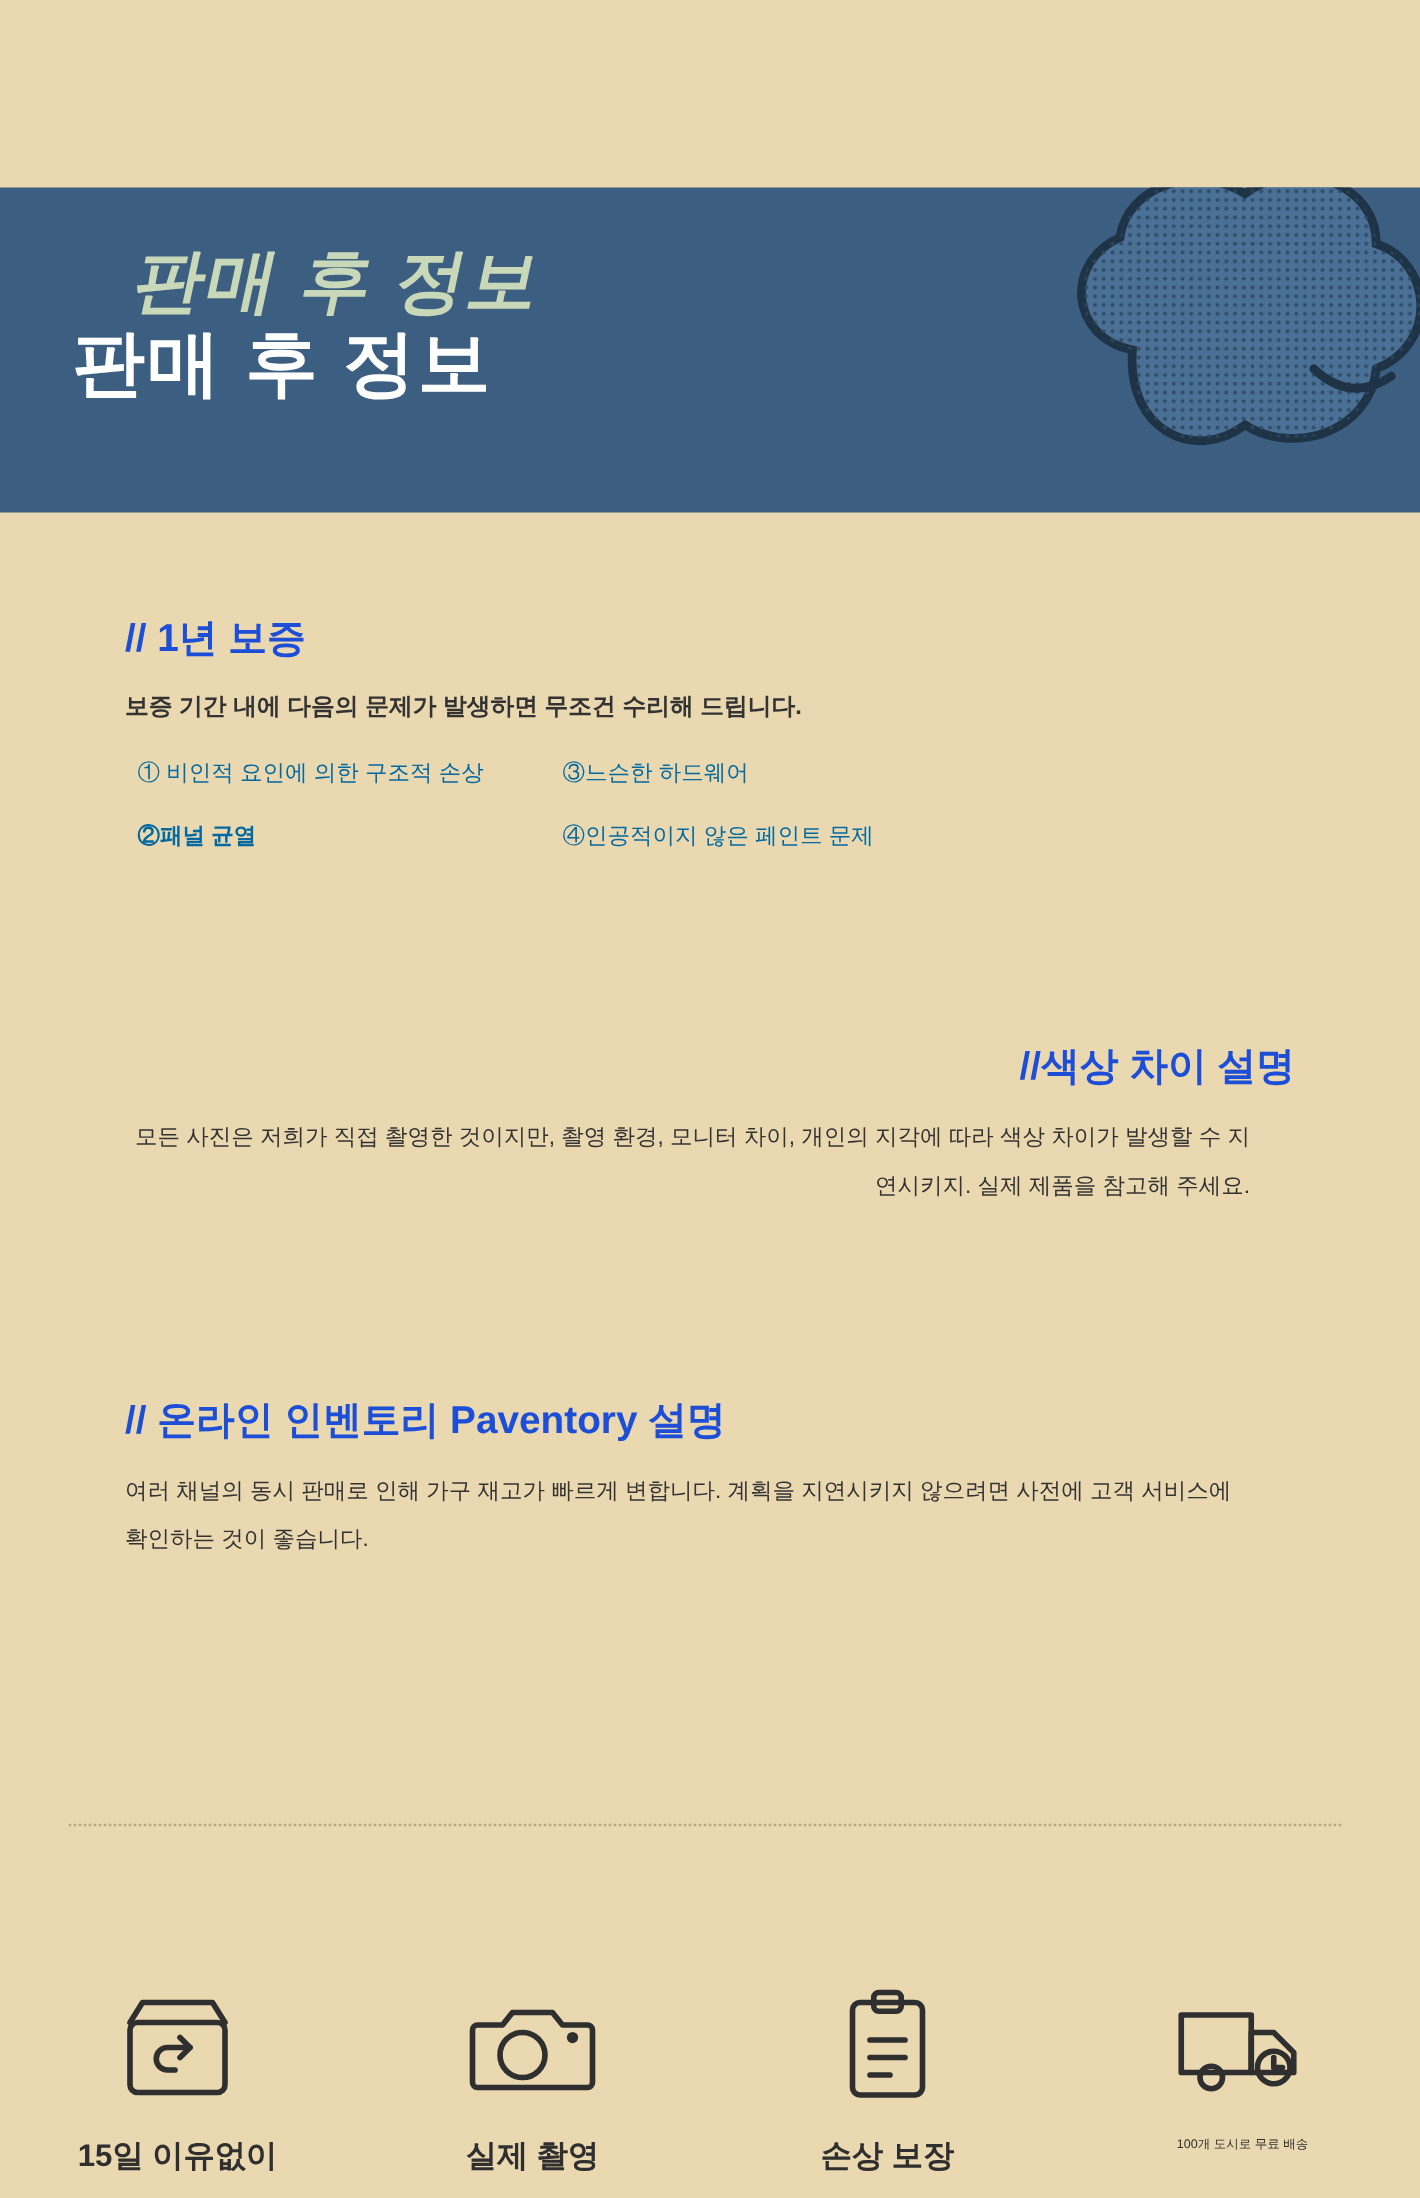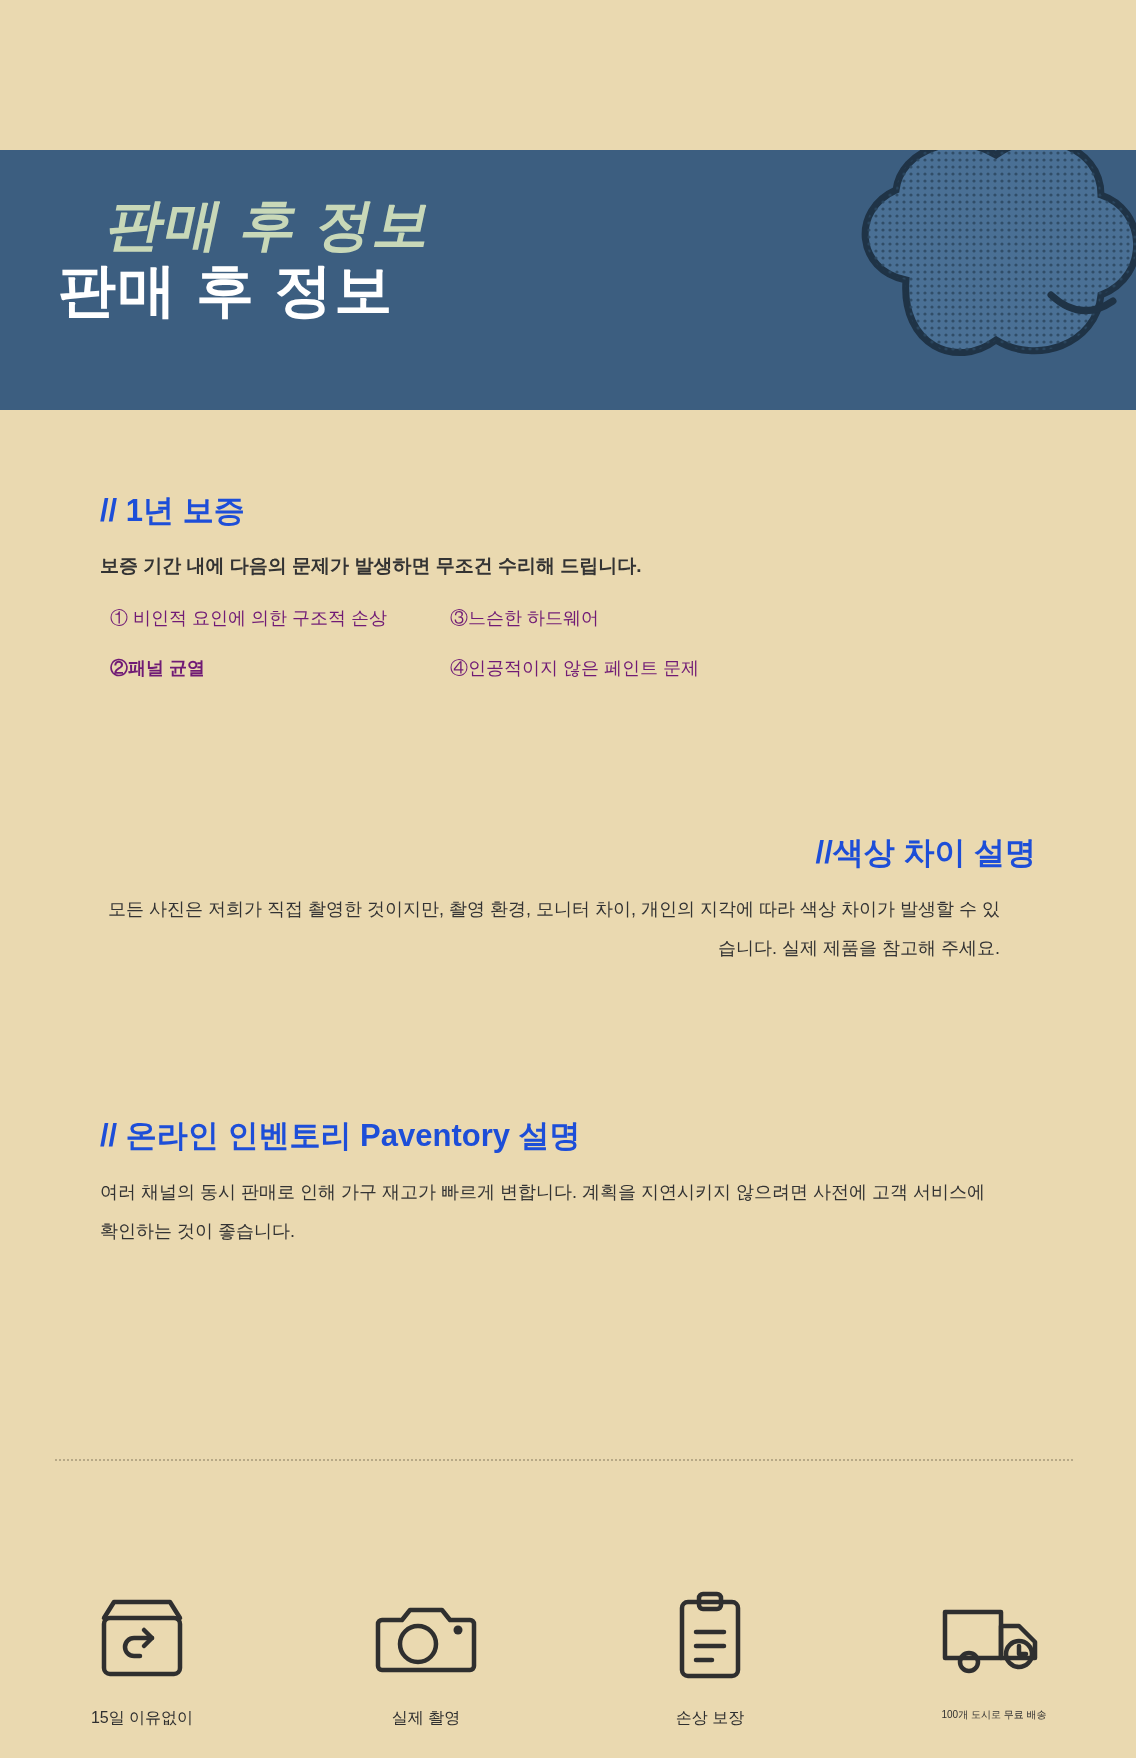--- a/index.html
+++ b/index.html
@@ -95,7 +95,7 @@
     grid-template-columns: 340px 1fr;
     row-gap: 26px;
     font-size: 18px;
-    color: #701a75;
+    color: #0369a1;
     padding-left: 10px;
   }
   .warranty-item.bold { font-weight: bold; }

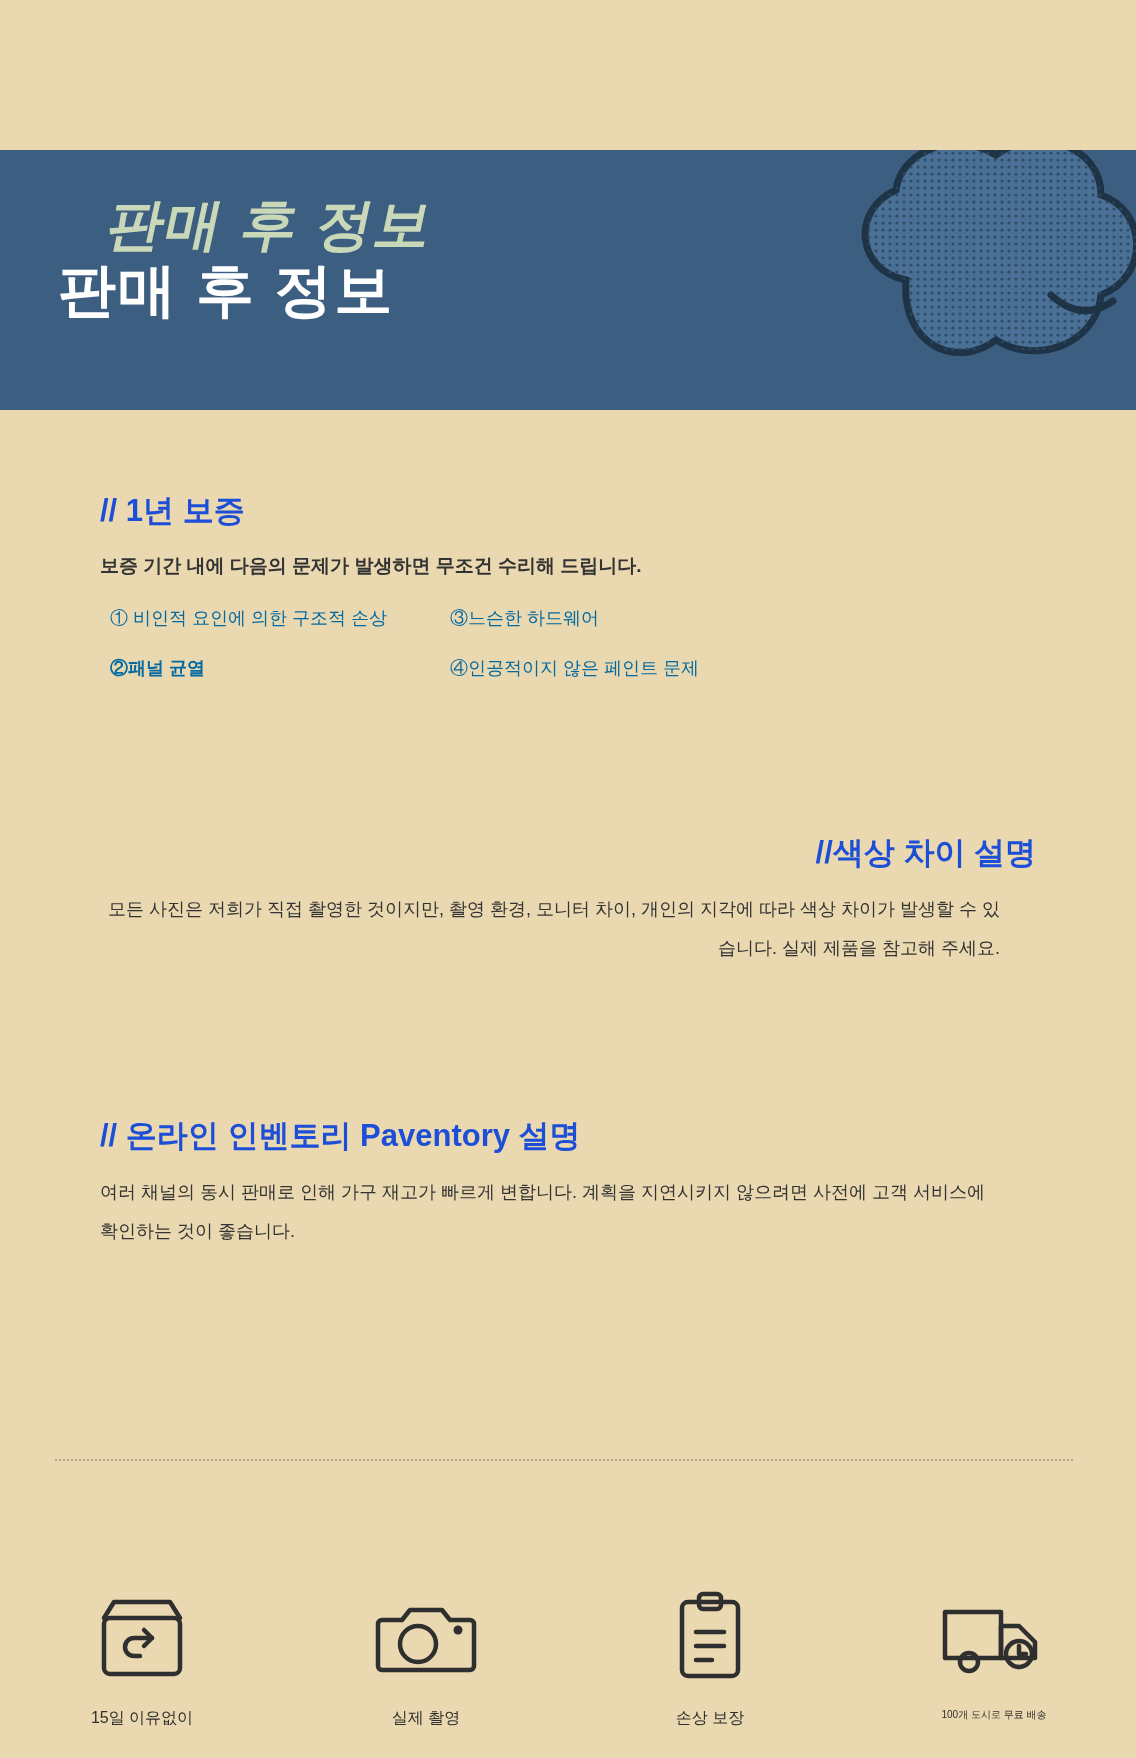--- a/index.html
+++ b/index.html
@@ -172,7 +172,7 @@
 
   <div class="section sec-2">
     <h2 class="sec-heading">//색상 차이 설명</h2>
-    <p class="body-text light">모든 사진은 저희가 직접 촬영한 것이지만, 촬영 환경, 모니터 차이, 개인의 지각에 따라 색상 차이가 발생할 수 있습니다. 실제 제품을 참고해 주세요.</p>
+    <p class="body-text light">모든 사진은 저희가 직접 촬영한 것이지만, 촬영 환경, 모니터 차이, 개인의 지각에 따라 색상 차이가 발생할 수 지연시키지. 실제 제품을 참고해 주세요.</p>
   </div>
 
   <div class="section sec-3">

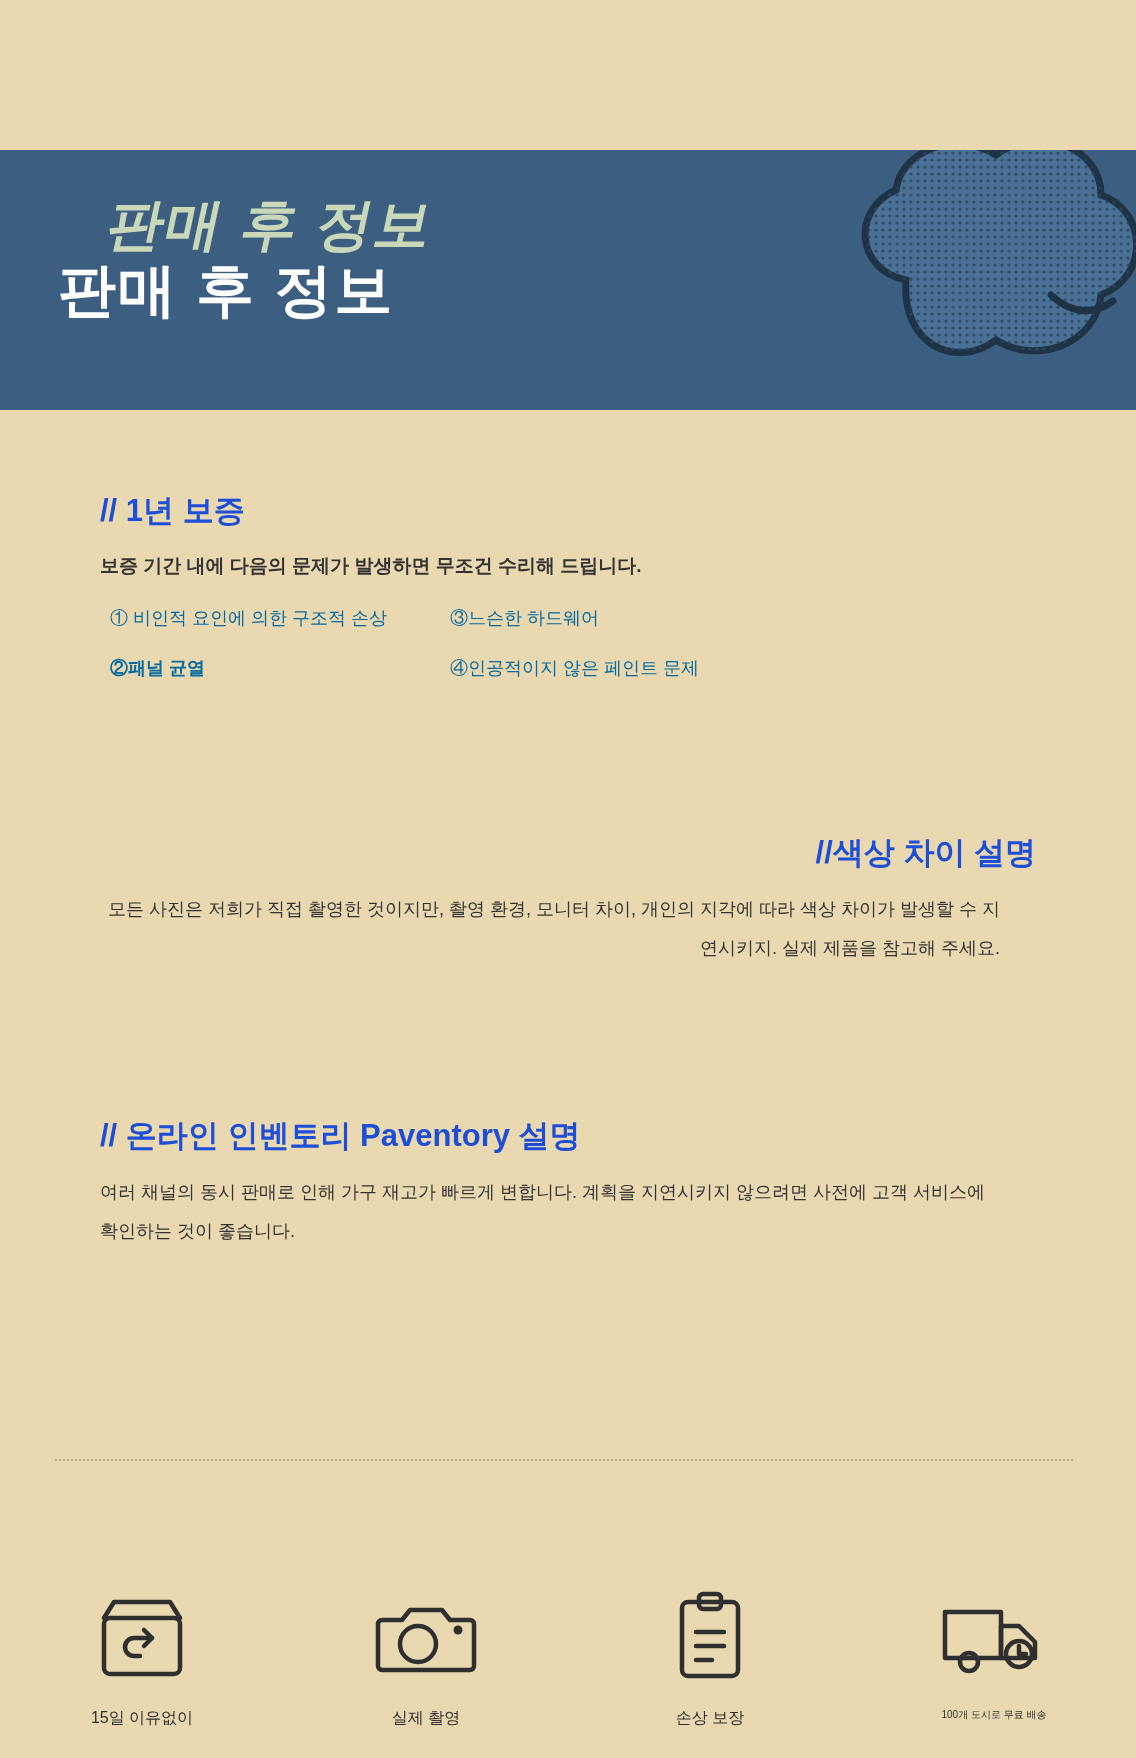--- a/index.html
+++ b/index.html
@@ -128,8 +128,8 @@
   }
   .feature .f-label {
     margin-top: 18px;
-    font-size: 16px;
-    font-weight: normal;
+    font-size: 25px;
+    font-weight: bold;
     color: #2f2f2f;
   }
   .feature .f-label.small {

